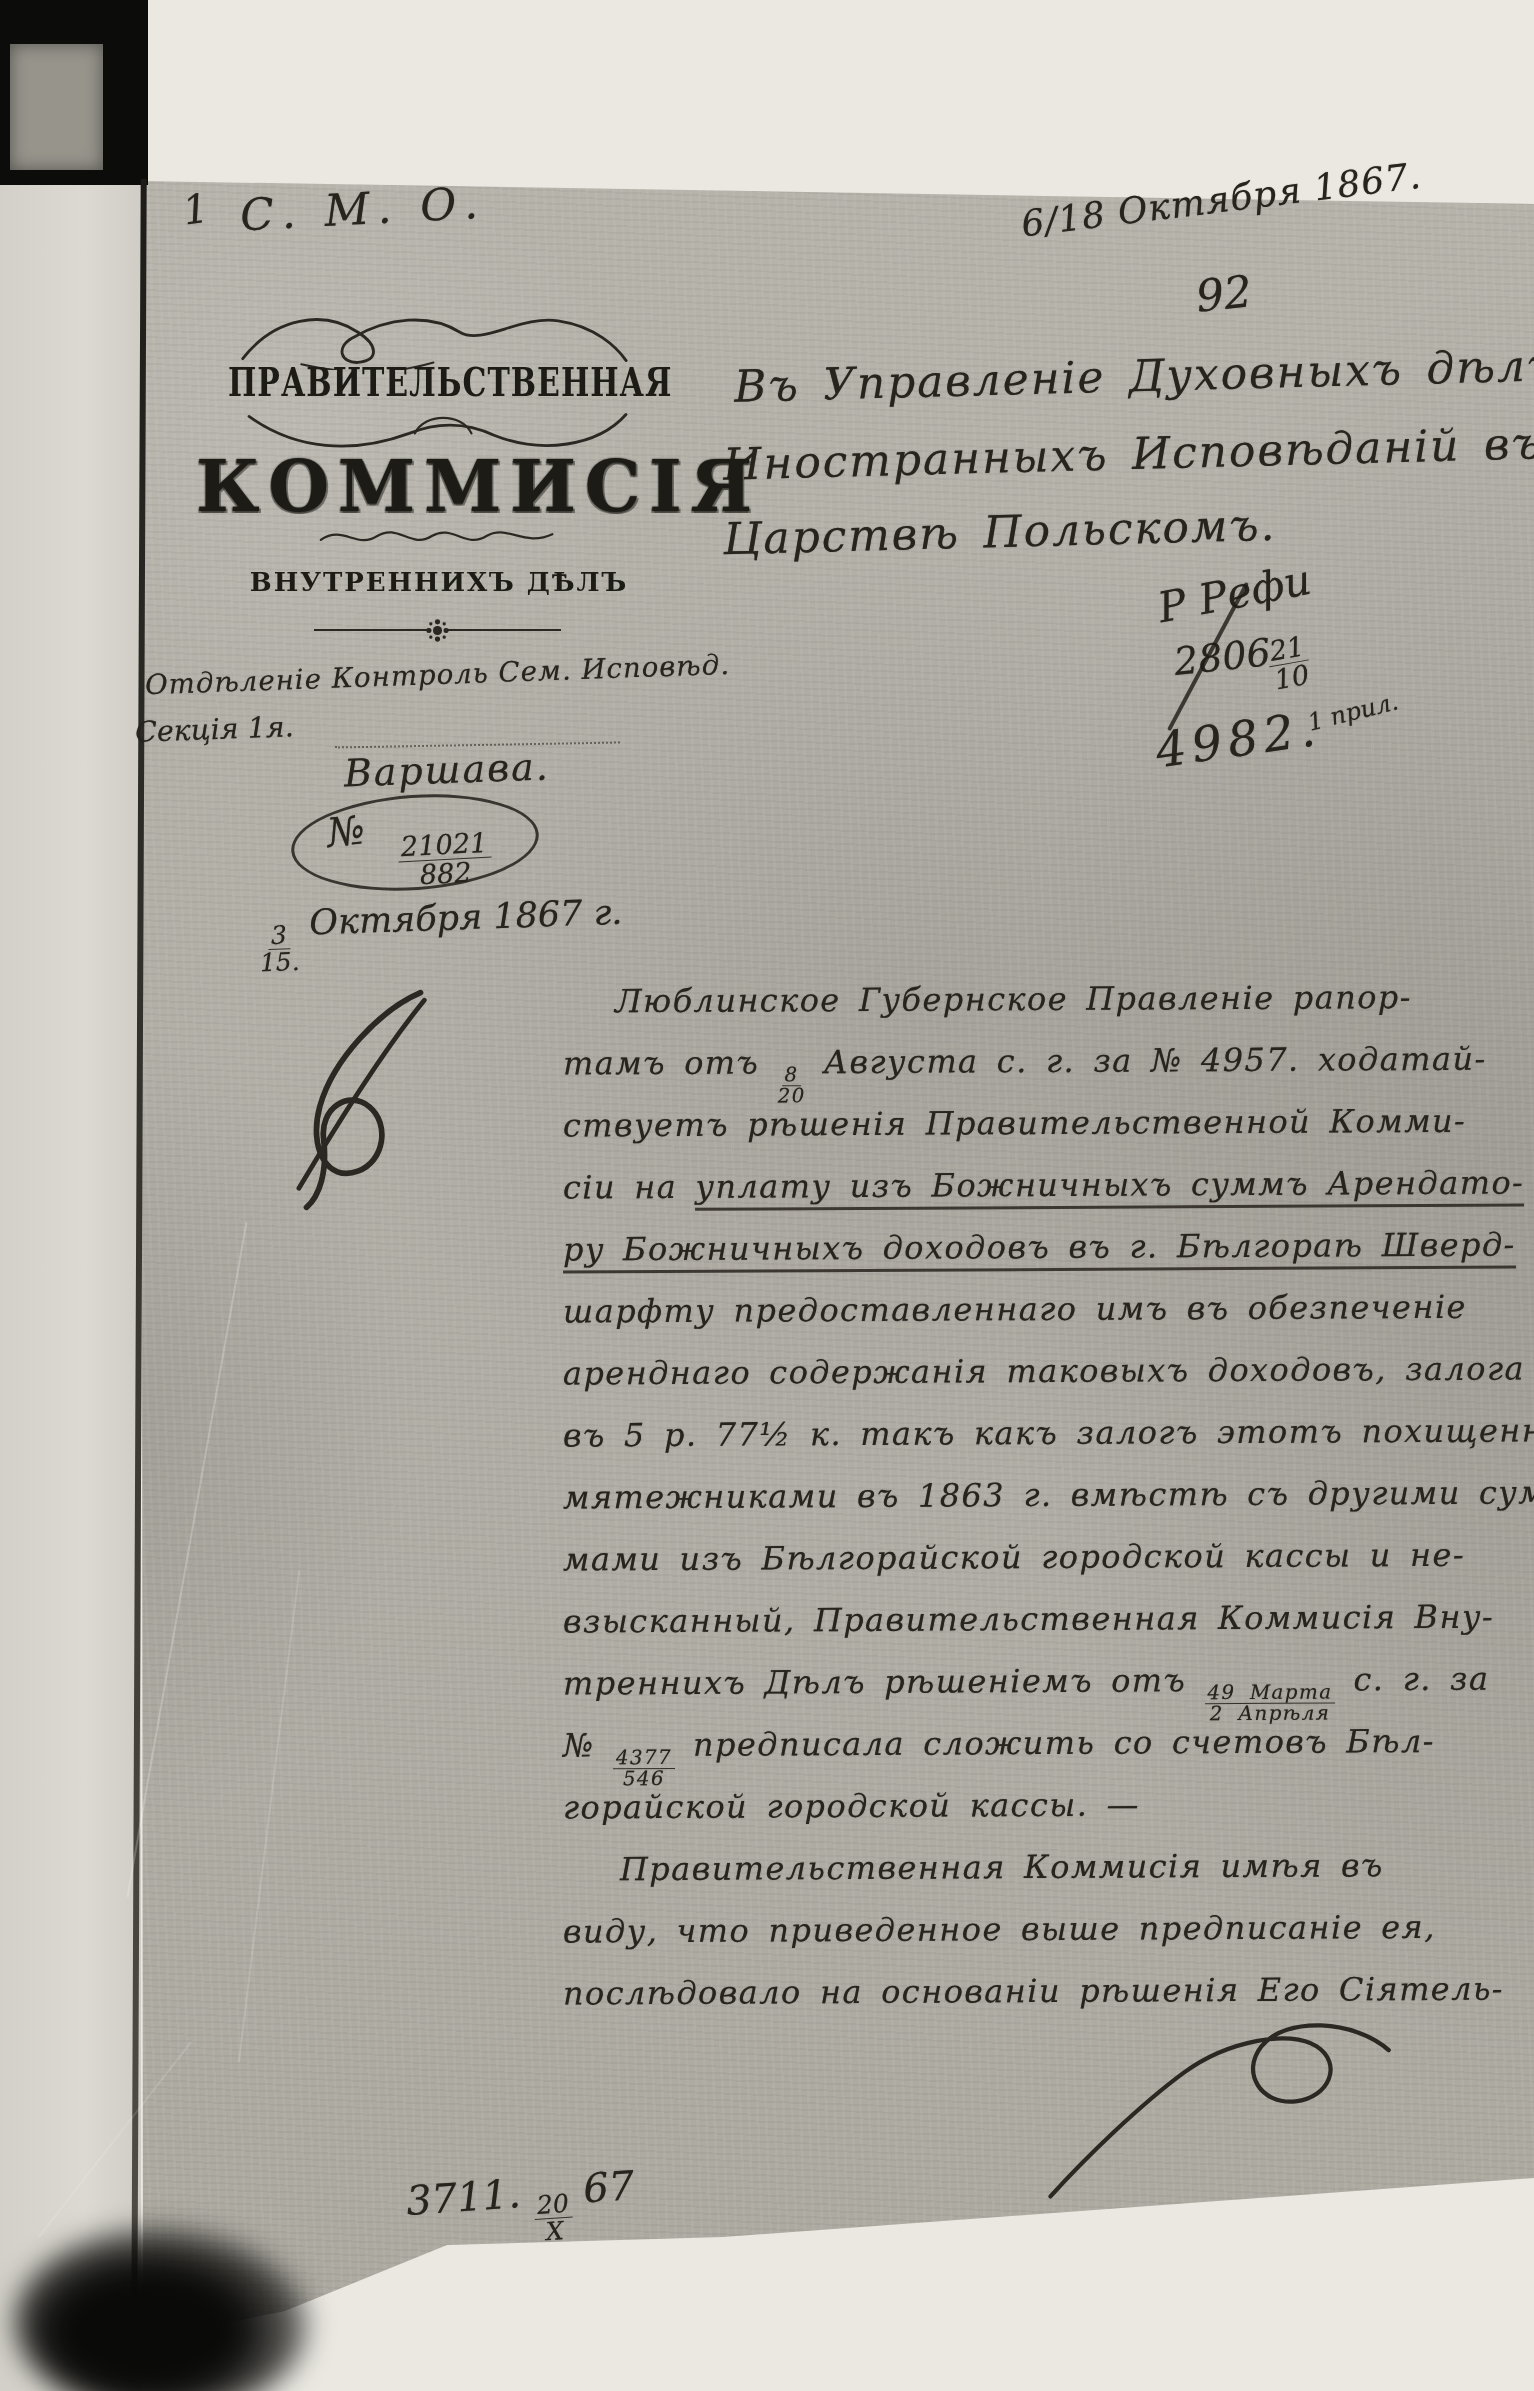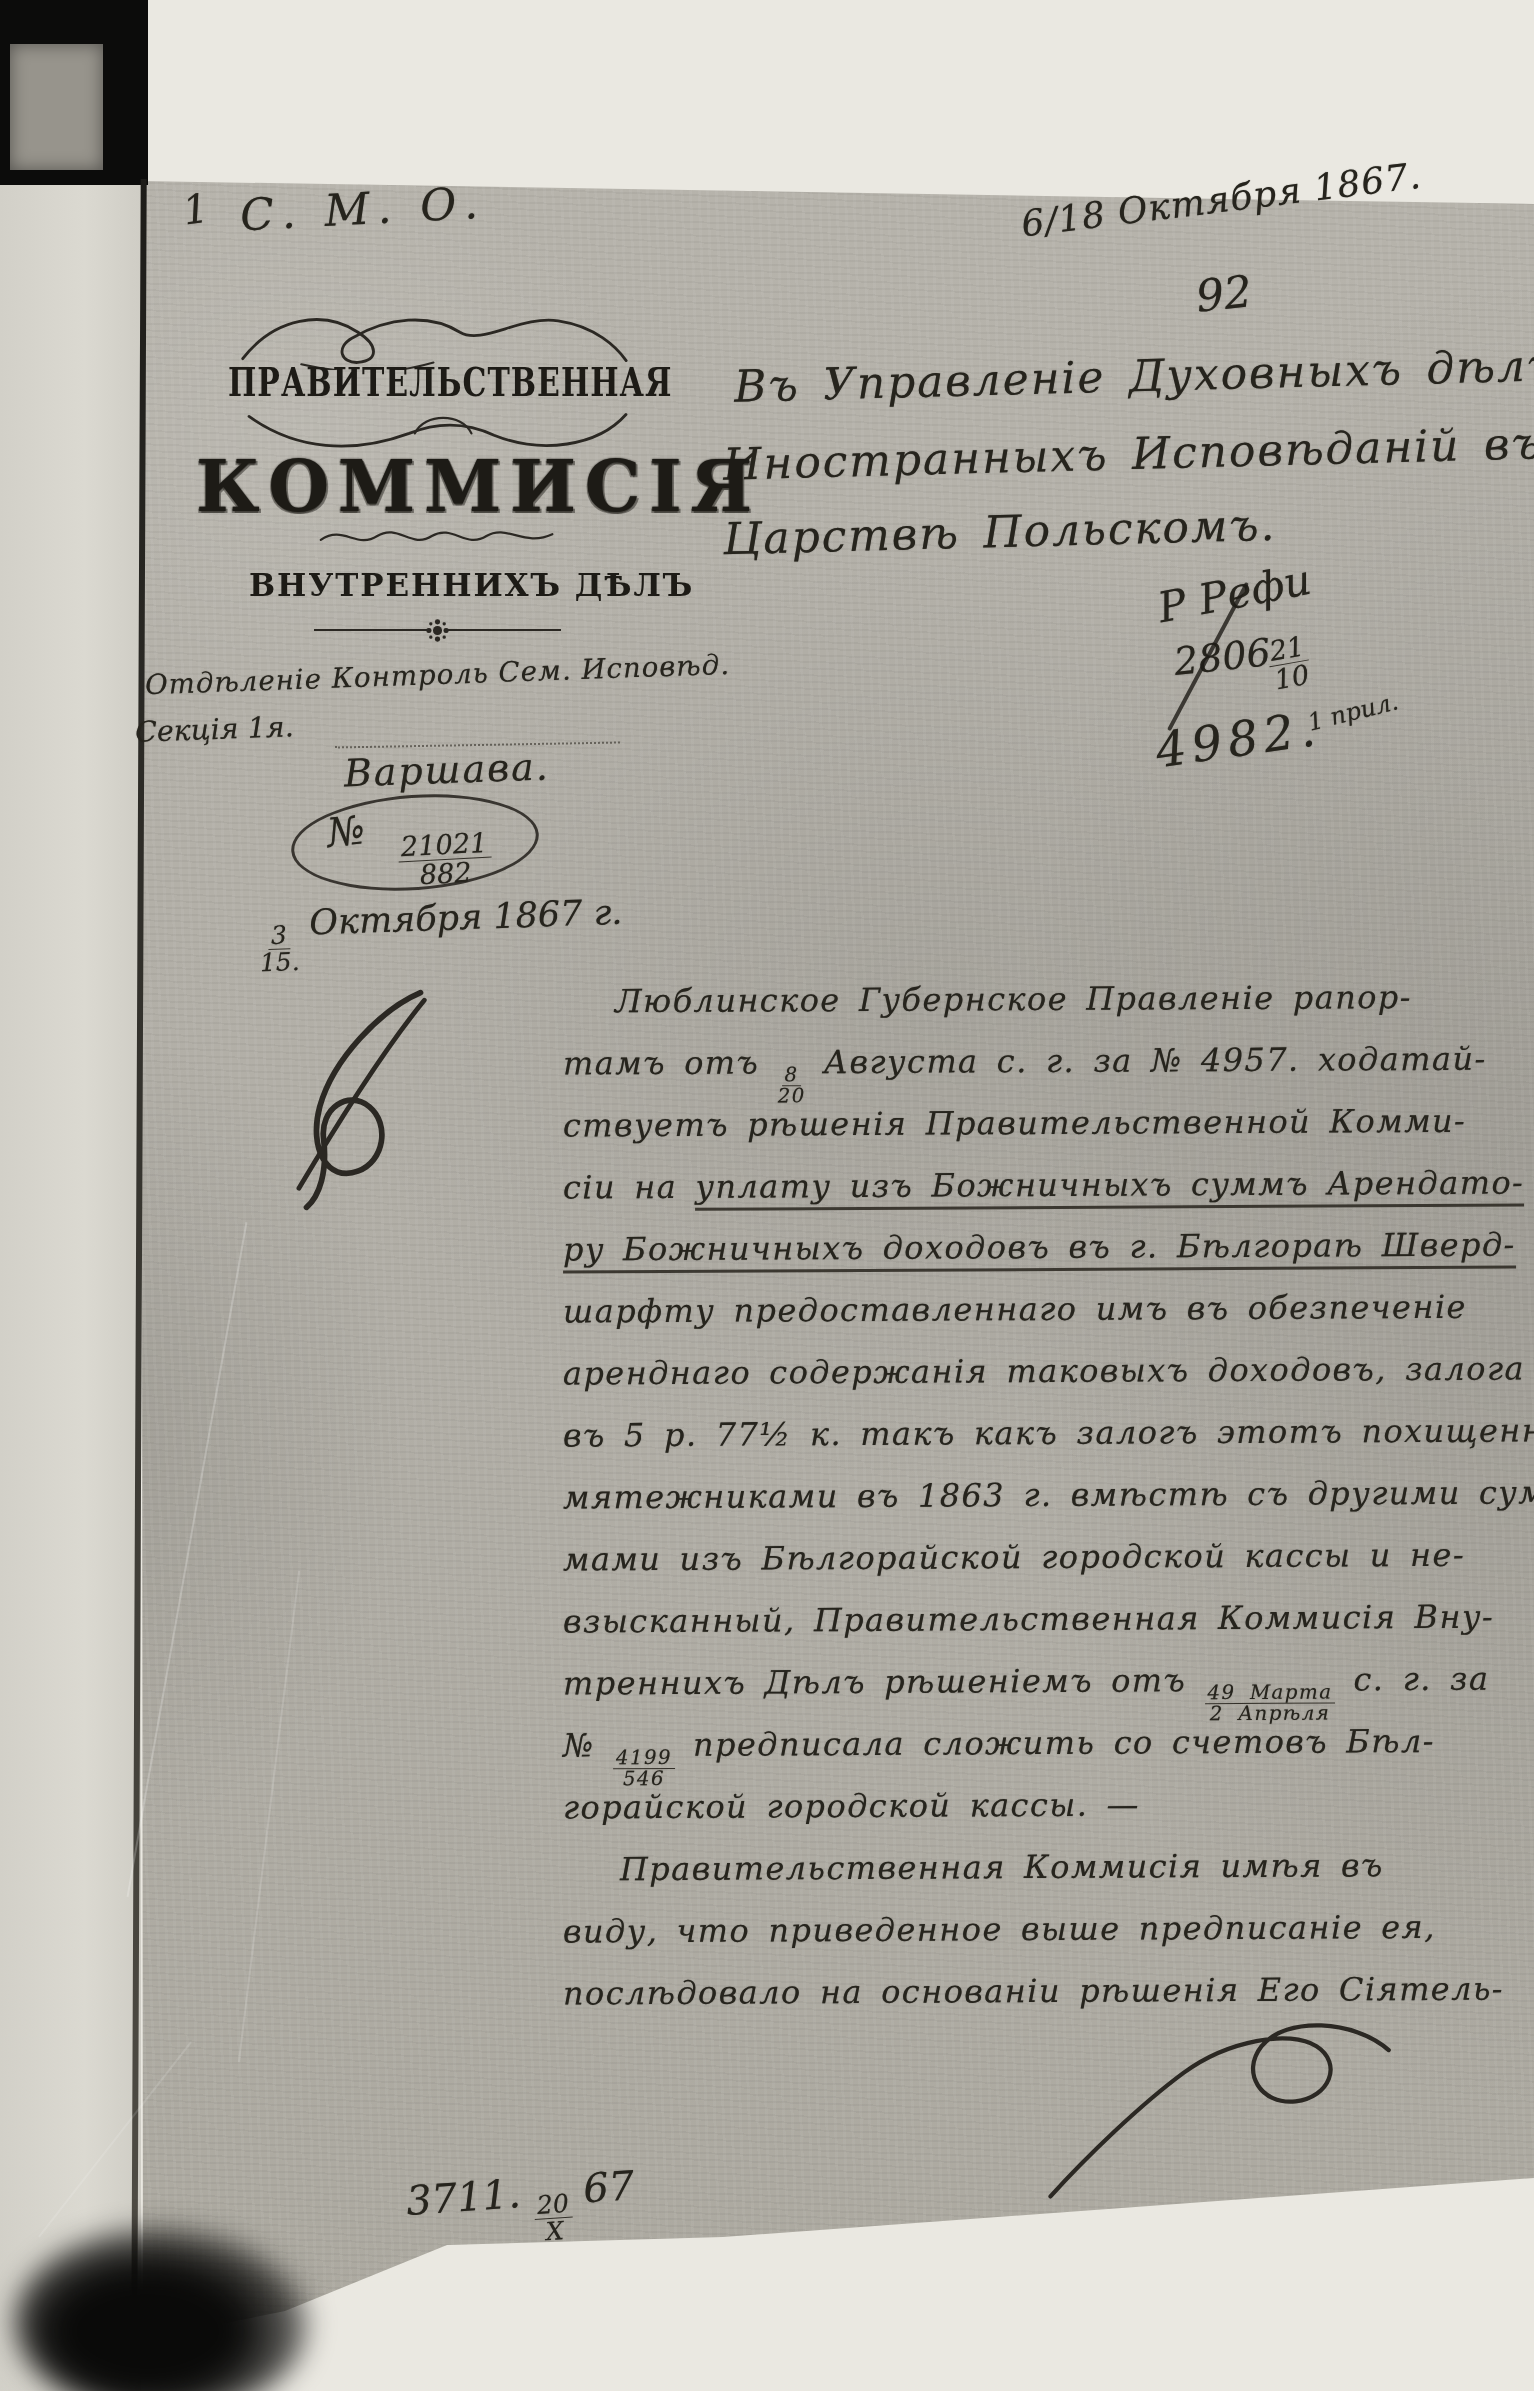--- a/index.html
+++ b/index.html
@@ -64,7 +64,7 @@
   #lh2{position:absolute;left:196px;top:445px;width:476px;text-align:center;font-size:70px;font-weight:bold;
     letter-spacing:8.6px;transform:scaleY(1.02);
     text-shadow:0 0 1.9px #1d1b16,1.9px 1.9px 0 rgba(29,27,22,.45),-1px 1px 0 rgba(29,27,22,.4);}
-  #lh3{position:absolute;left:249px;top:567px;width:380px;text-align:center;font-size:31px;font-weight:bold;letter-spacing:1.9px;}
+  #lh3{position:absolute;left:249px;top:567px;width:380px;text-align:center;font-size:26px;font-weight:bold;letter-spacing:1.9px;}
   .rosette{position:absolute;left:314px;top:626px;width:247px;display:flex;align-items:center;justify-content:center;}
   .rline{flex:1;height:0;border-top:2.9px solid #2a2722;}
   .rflower{width:8.6px;height:8.6px;margin:0 5.7px;border-radius:50%;background:#2a2722;

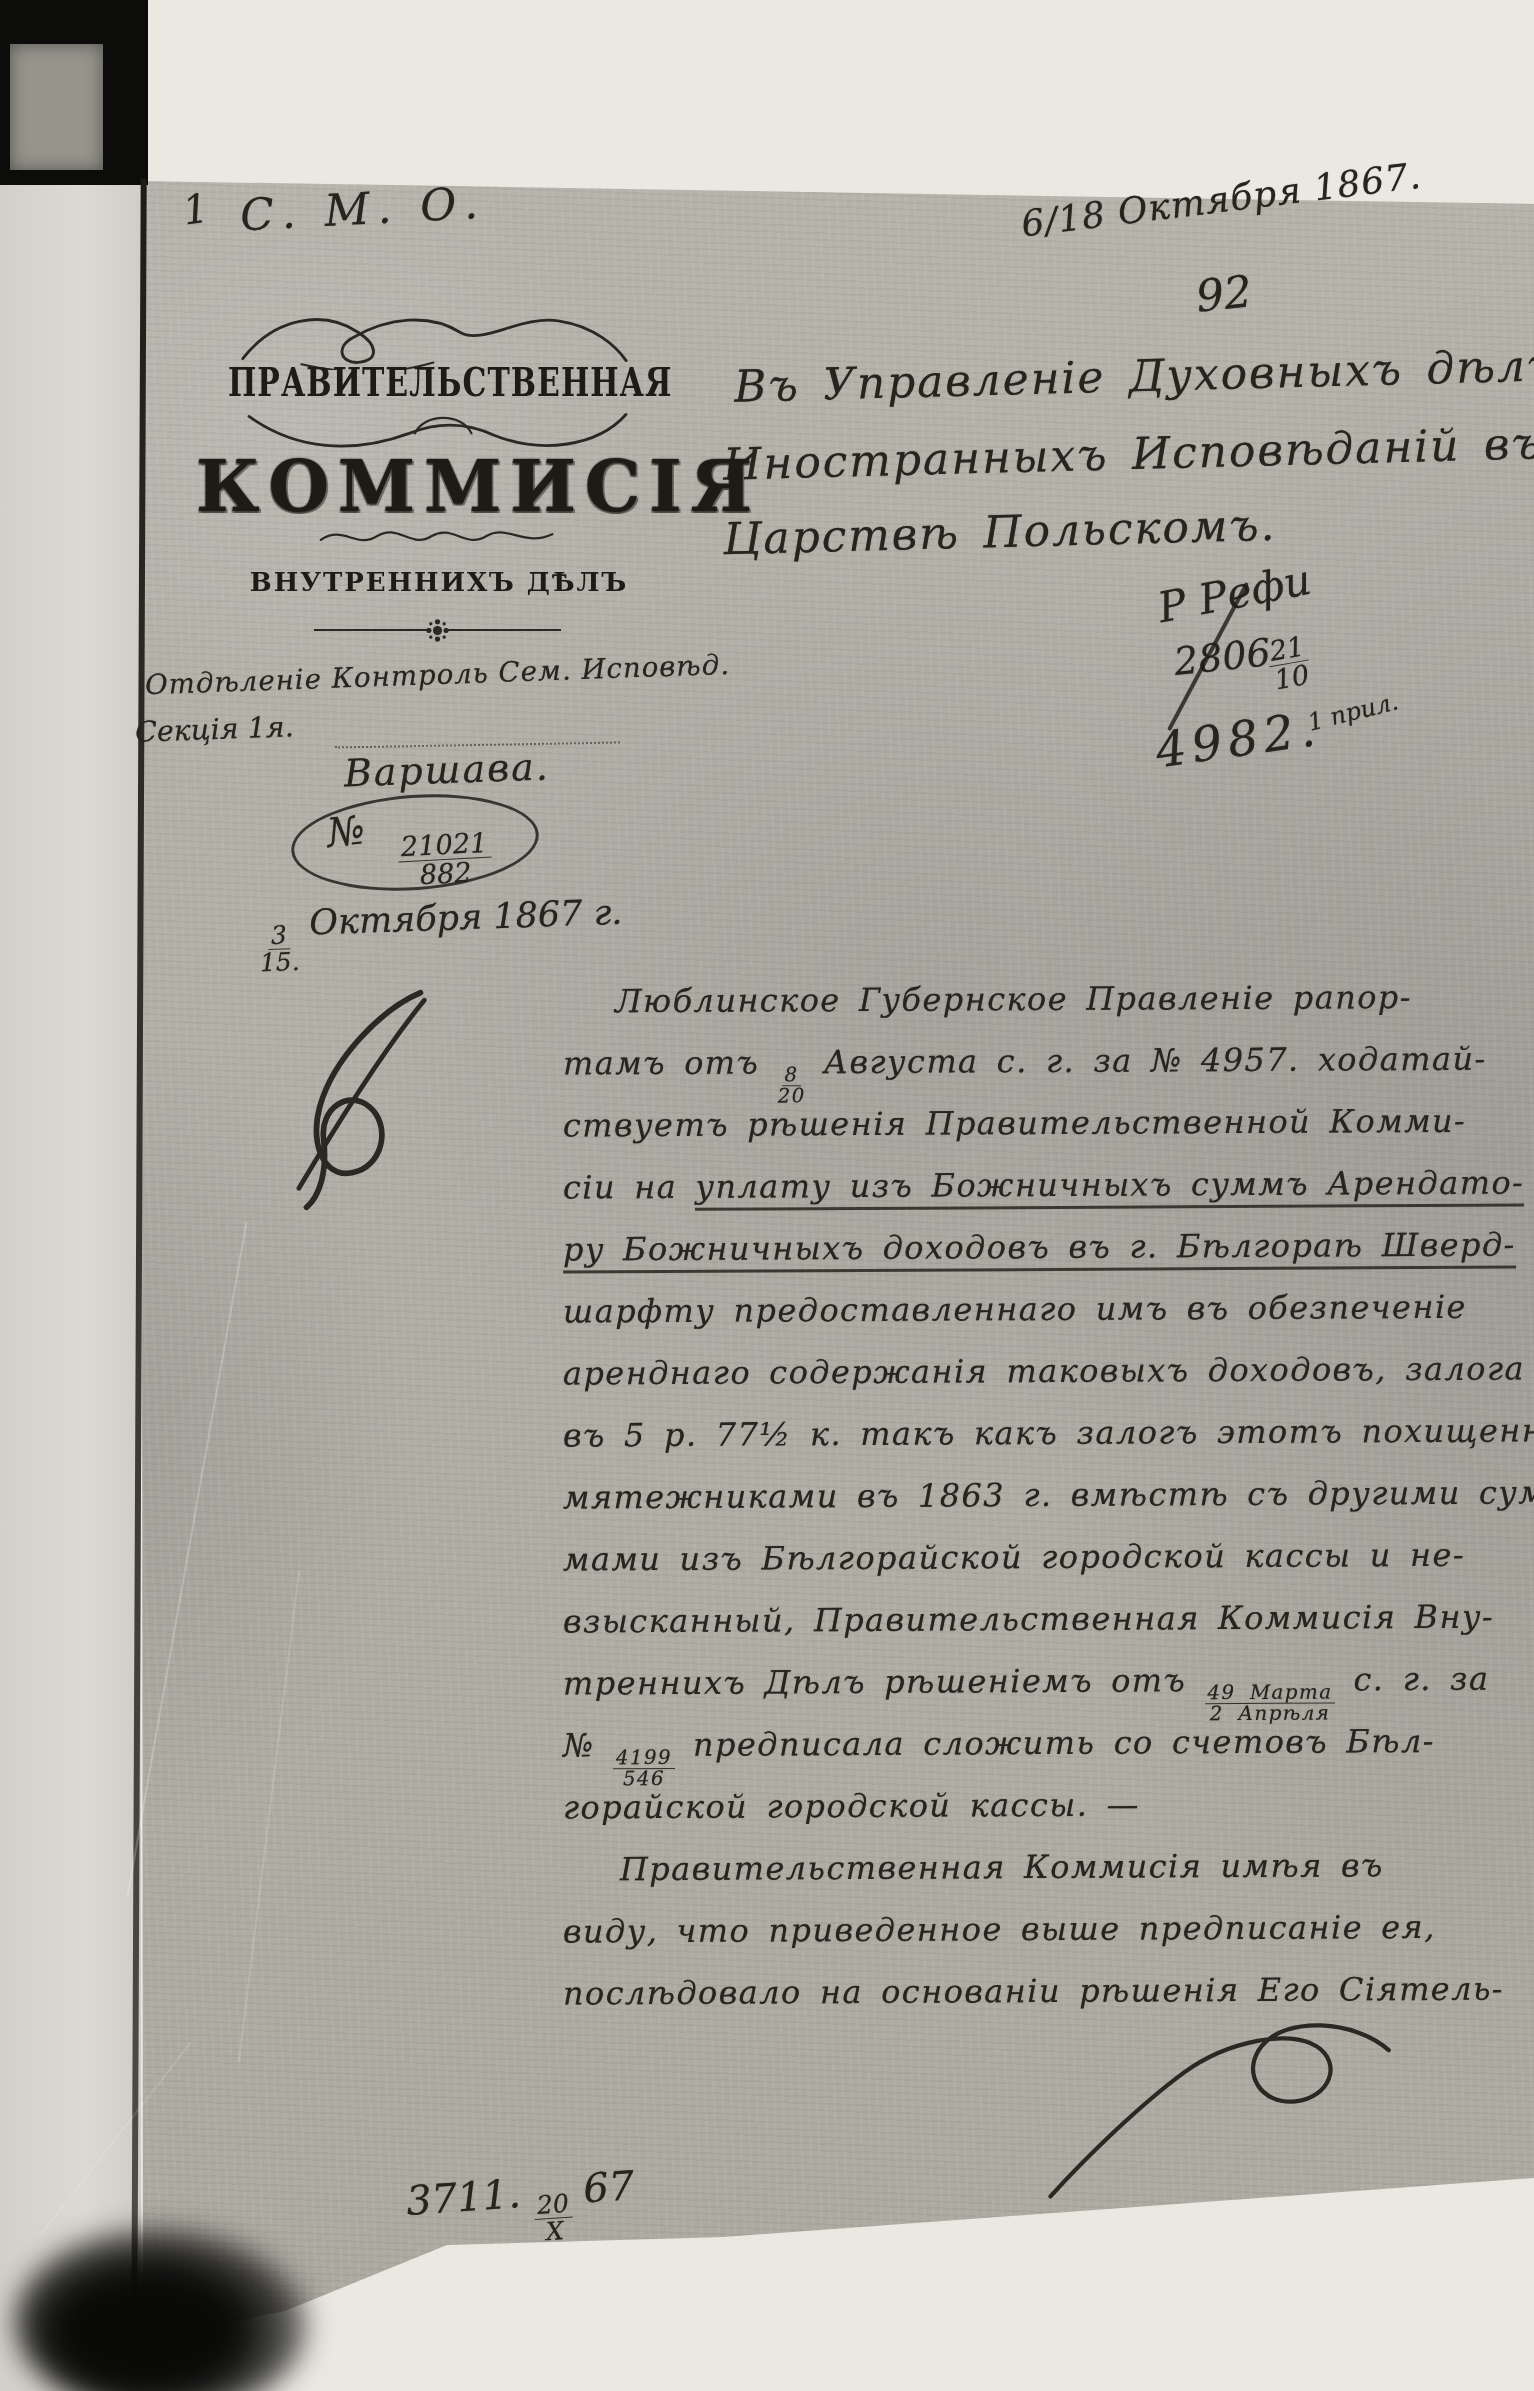--- a/index.html
+++ b/index.html
@@ -197,7 +197,7 @@
           <span class="fbot">2 Апрѣля</span>
         </span><span> с. г. за</span></div>
       <div class="hw-line"><span>№ </span><span class="frac">
-          <span class="ftop">4199</span>
+          <span class="ftop">4377</span>
           <span class="fbot">546</span>
         </span><span> предписала сложить со счетовъ Бѣл-</span></div>
       <div class="hw-line"><span>горайской городской кассы. —</span></div>

